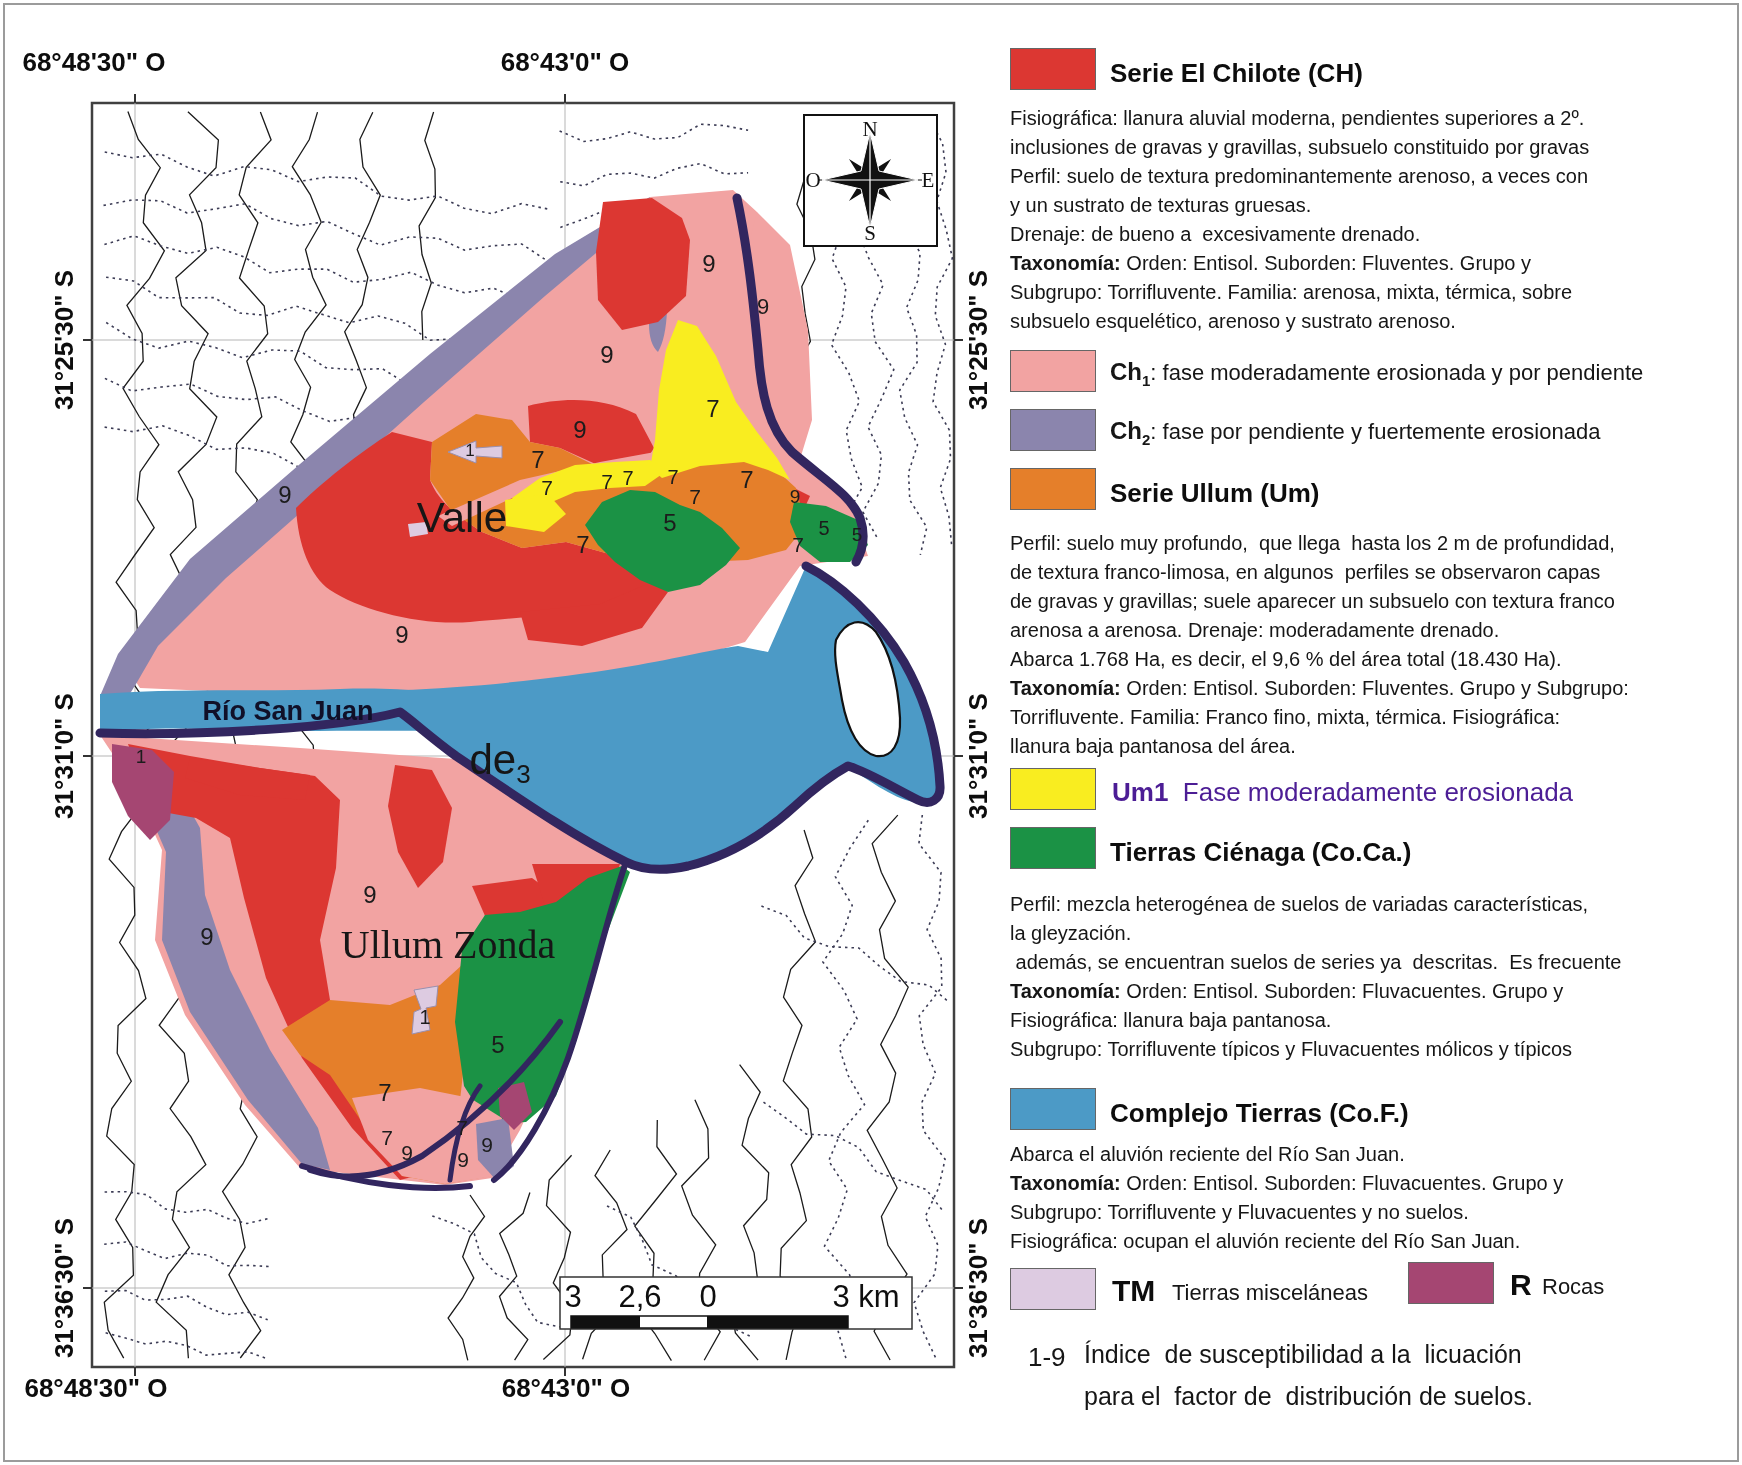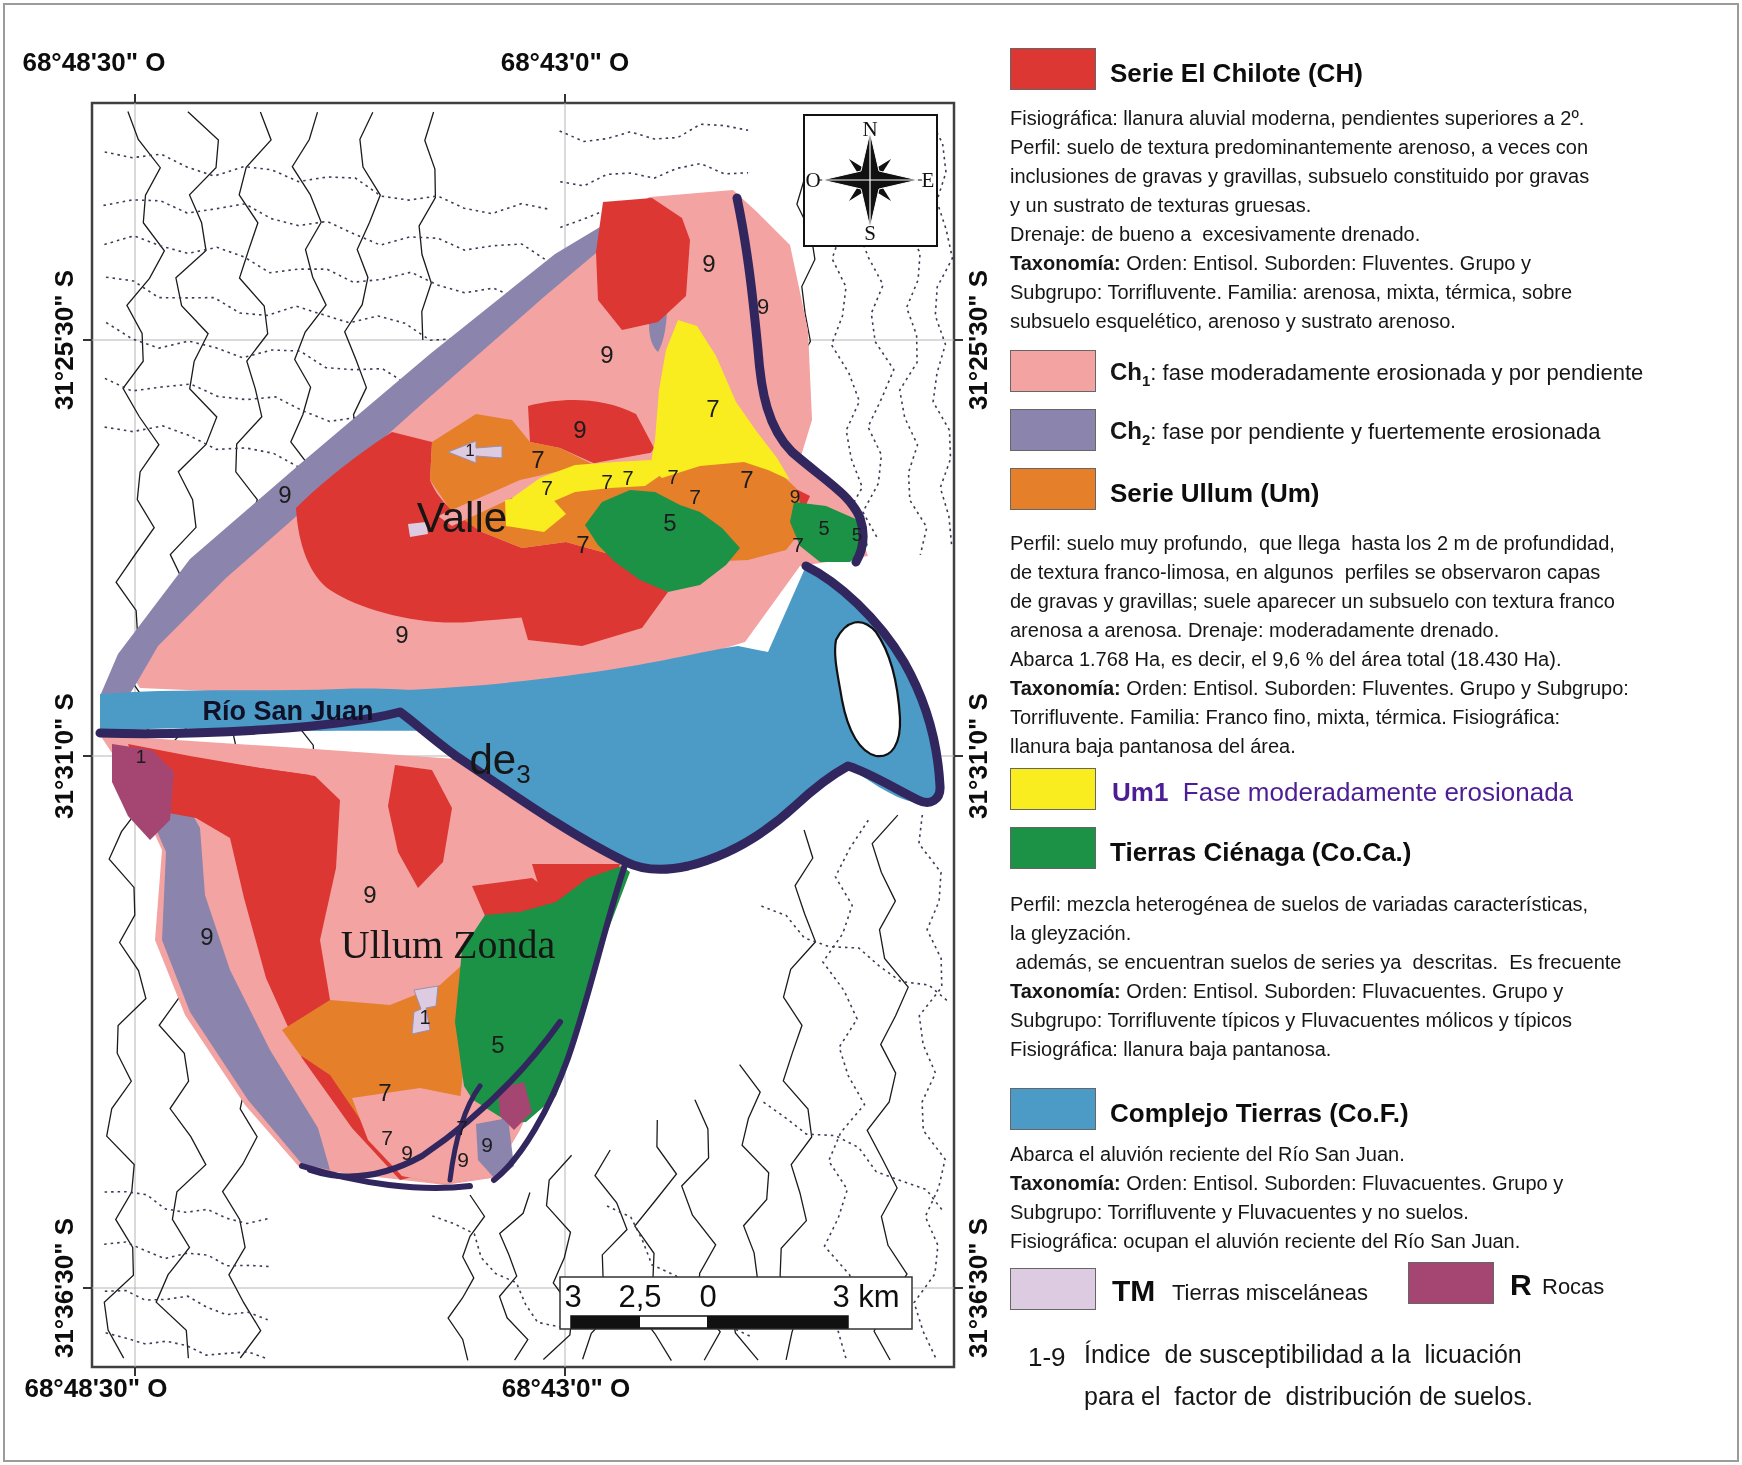--- a/index.html
+++ b/index.html
@@ -277,8 +277,8 @@
   <div class="lg-par" style="top:104px">
 
   <div class="lline"><b></b><span>Fisiográfica: llanura aluvial moderna, pendientes superiores a 2º.</span></div>
+      <div class="lline"><b></b><span>inclusiones de gravas y gravillas, subsuelo constituido por gravas</span></div>
       <div class="lline"><b></b><span>Perfil: suelo de textura predominantemente arenoso, a veces con</span></div>
-      <div class="lline"><b></b><span>inclusiones de gravas y gravillas, subsuelo constituido por gravas</span></div>
       <div class="lline"><b></b><span>y un sustrato de texturas gruesas.</span></div>
       <div class="lline"><b></b><span>Drenaje: de bueno a  excesivamente drenado.</span></div>
       <div class="lline"><b>Taxonomía:</b><span> Orden: Entisol. Suborden: Fluventes. Grupo y</span></div>

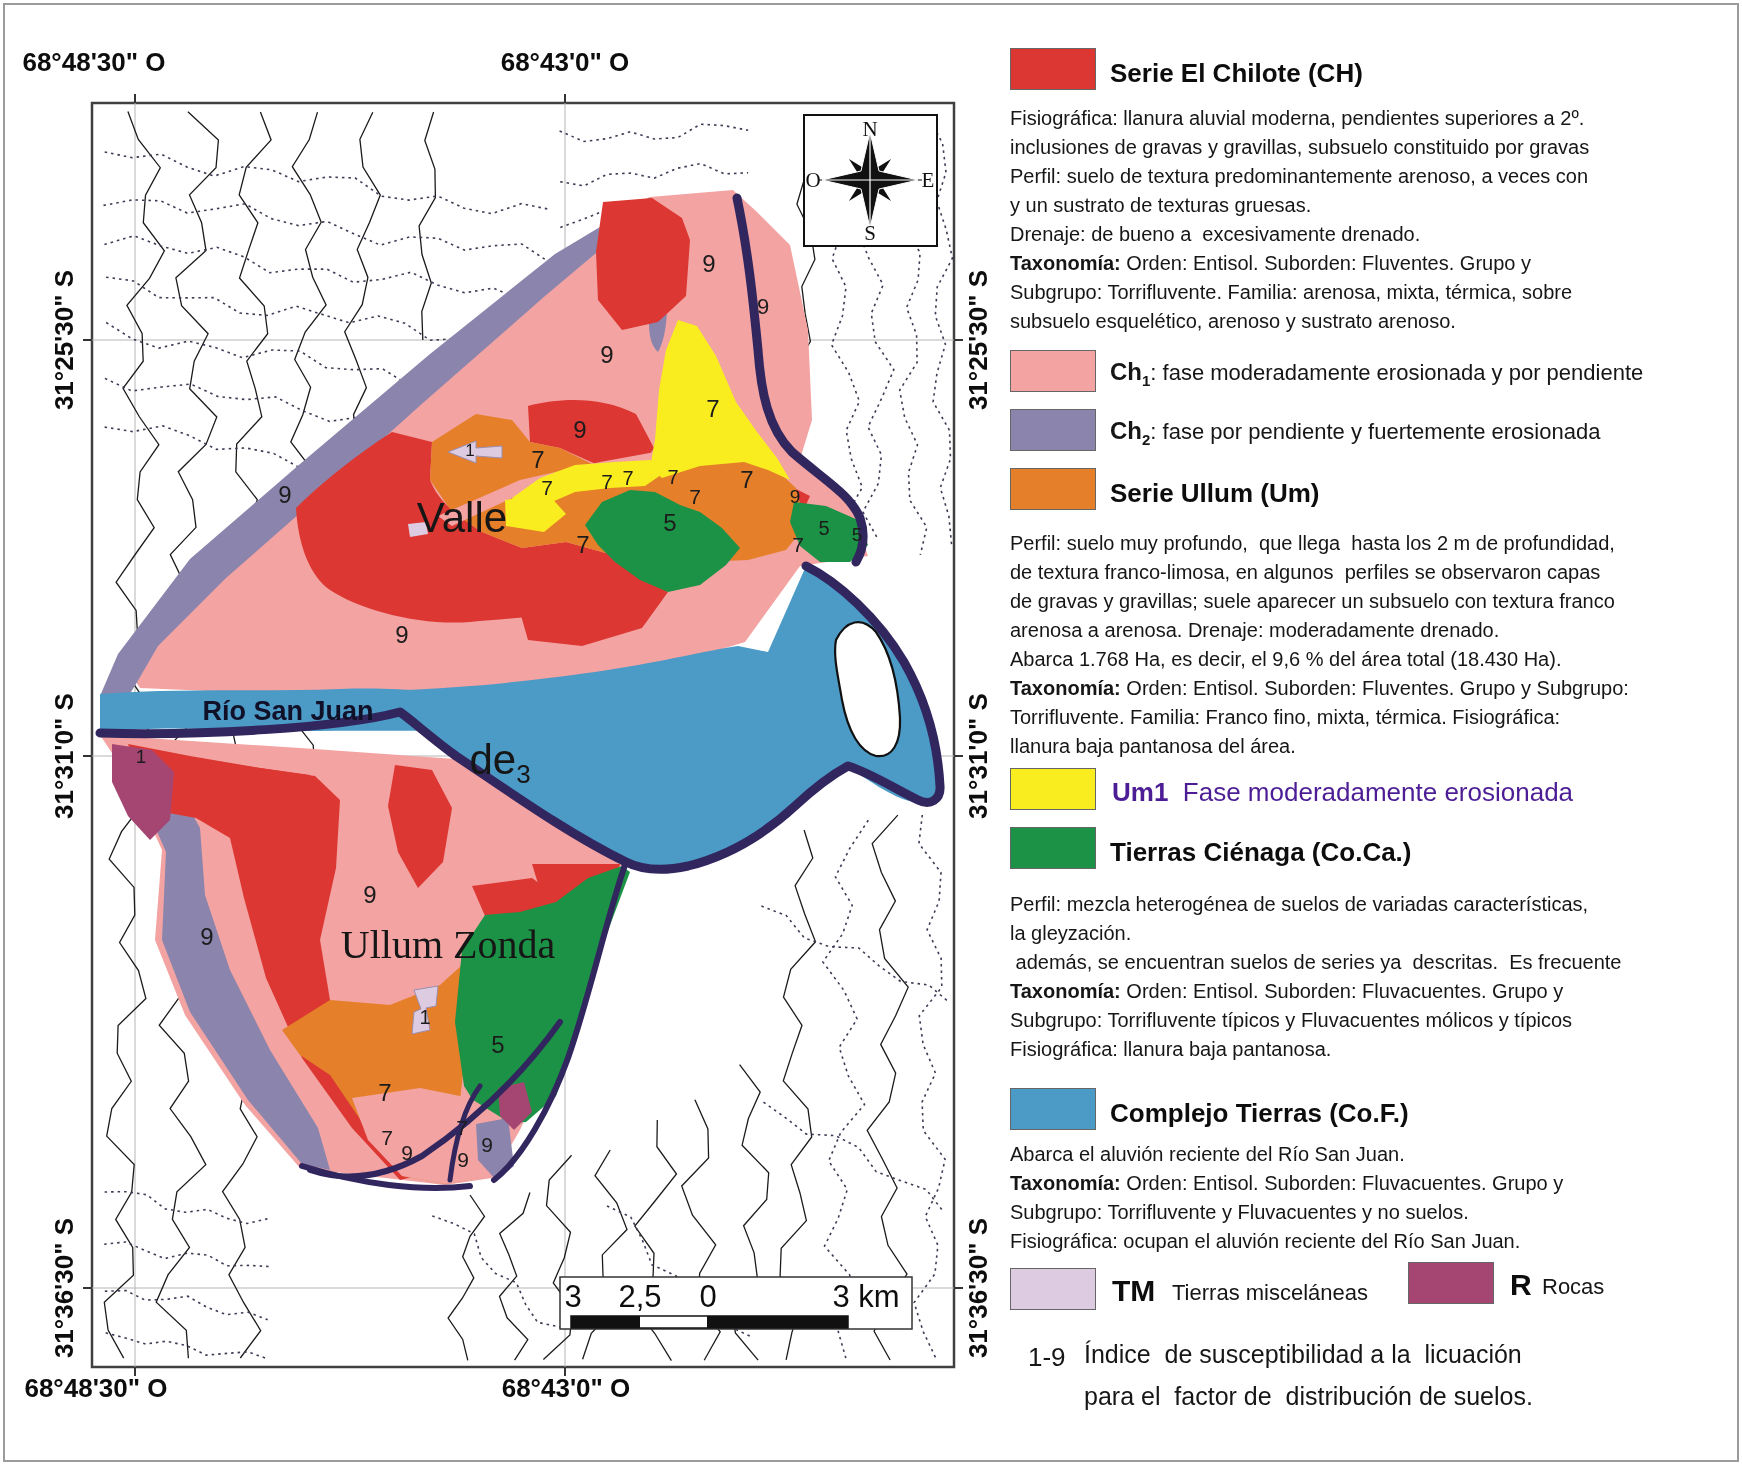--- a/index.html
+++ b/index.html
@@ -317,8 +317,8 @@
       <div class="lline"><b></b><span>la gleyzación.</span></div>
       <div class="lline"><b></b><span> además, se encuentran suelos de series ya  descritas.  Es frecuente</span></div>
       <div class="lline"><b>Taxonomía:</b><span> Orden: Entisol. Suborden: Fluvacuentes. Grupo y</span></div>
+      <div class="lline"><b></b><span>Fisiográfica: llanura baja pantanosa.</span></div>
       <div class="lline"><b></b><span>Subgrupo: Torrifluvente típicos y Fluvacuentes mólicos y típicos</span></div>
-      <div class="lline"><b></b><span>Fisiográfica: llanura baja pantanosa.</span></div>
     </div>
 
   <span class="sw" style="left:1010px;top:1088px;background:var(--c-cof)"></span>

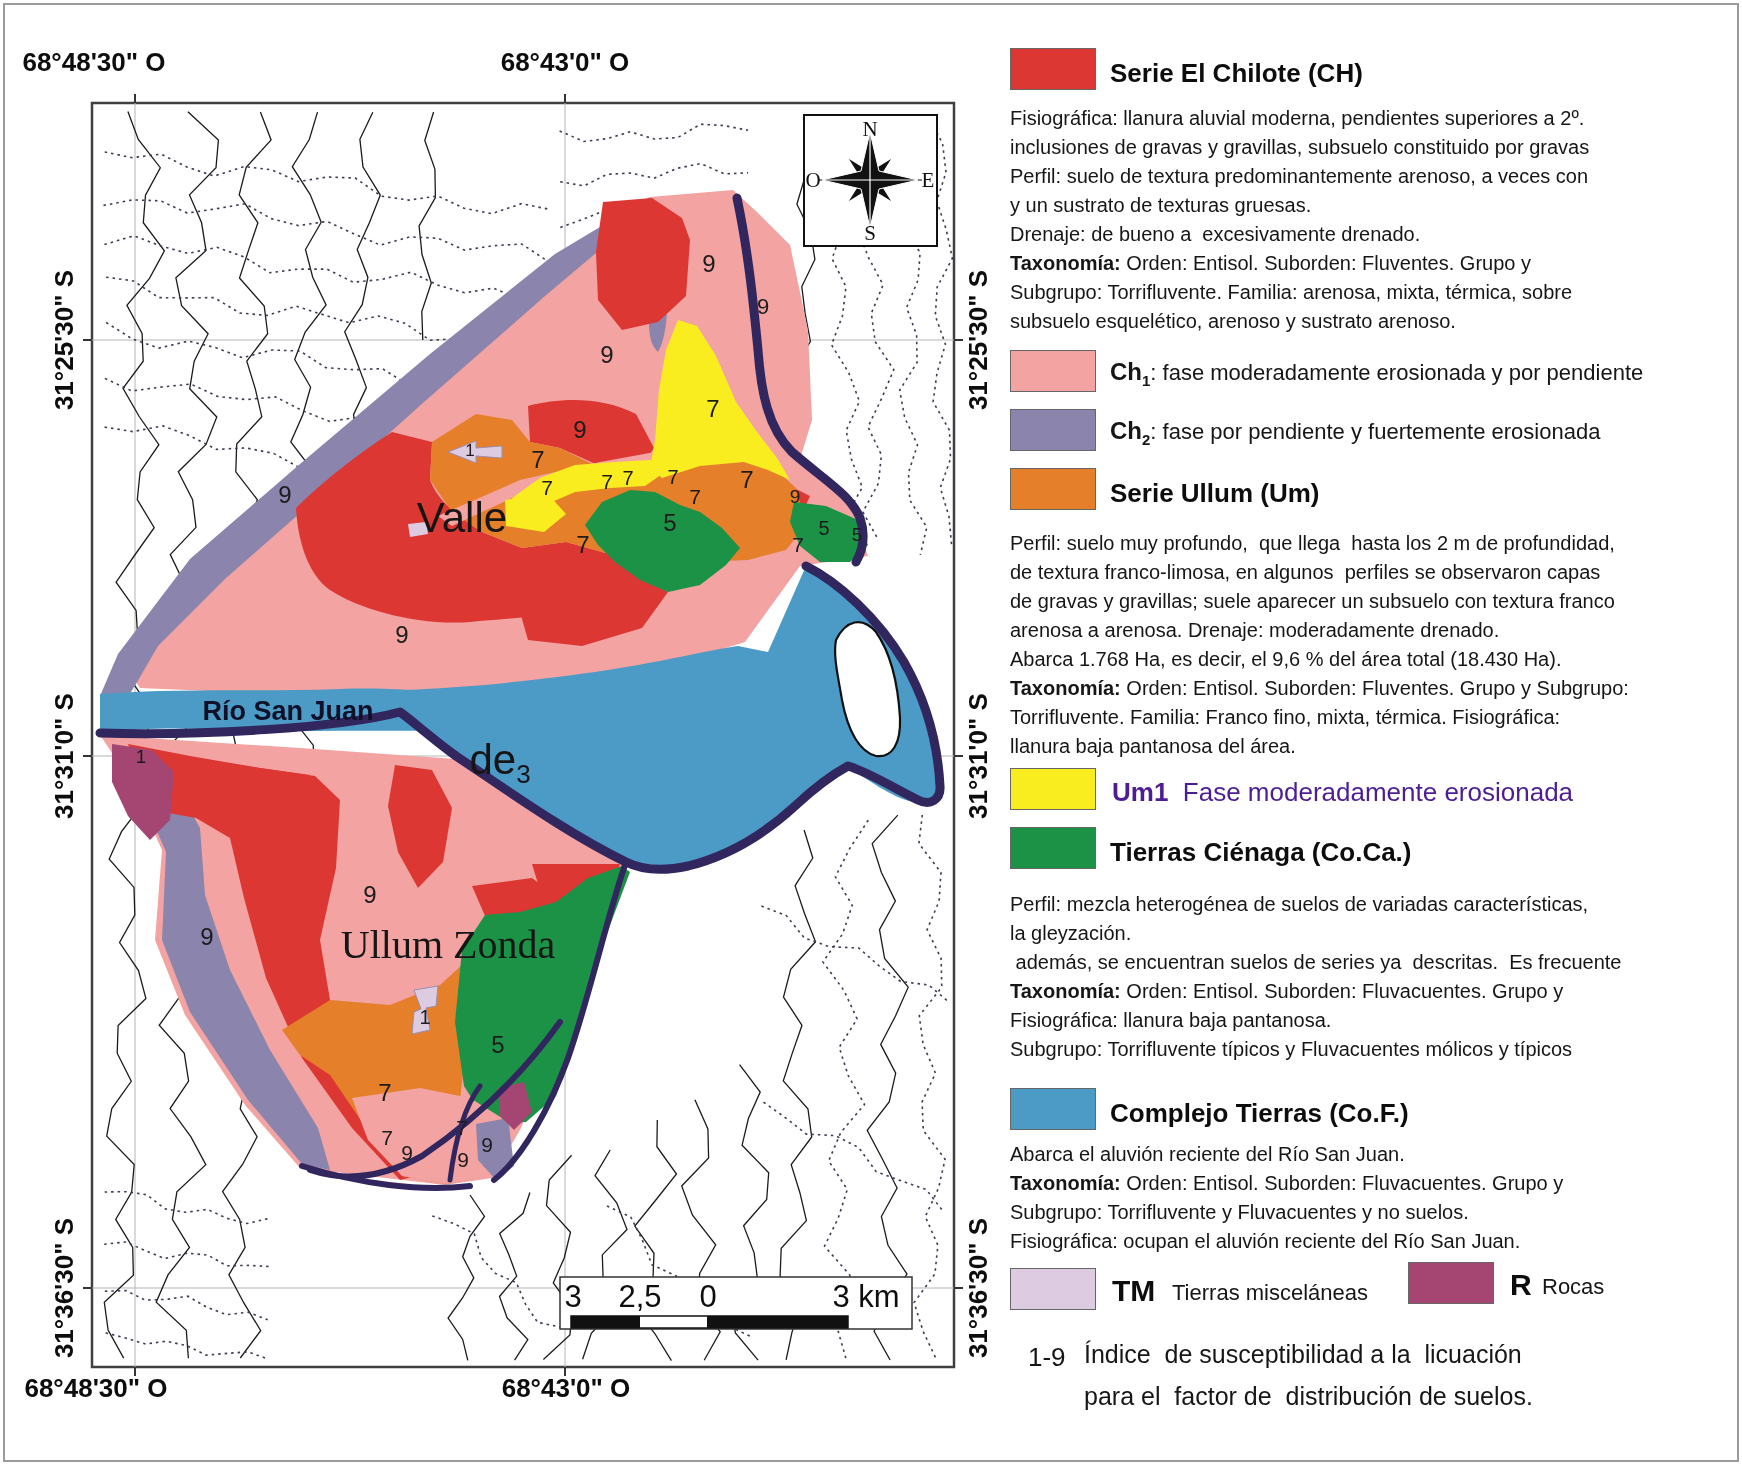--- a/index.html
+++ b/index.html
@@ -225,7 +225,7 @@
 <div class="compass-letter" style="left:813px;top:180px">O</div>
 
 <div class="sb-num" style="left:573px;top:1297px">3</div>
-<div class="sb-num" style="left:640px;top:1297px">2,5</div>
+<div class="sb-num" style="left:640px;top:1297px">2,6</div>
 <div class="sb-num" style="left:708px;top:1297px">0</div>
 <div class="sb-num" style="left:866px;top:1297px">3 km</div>
 

